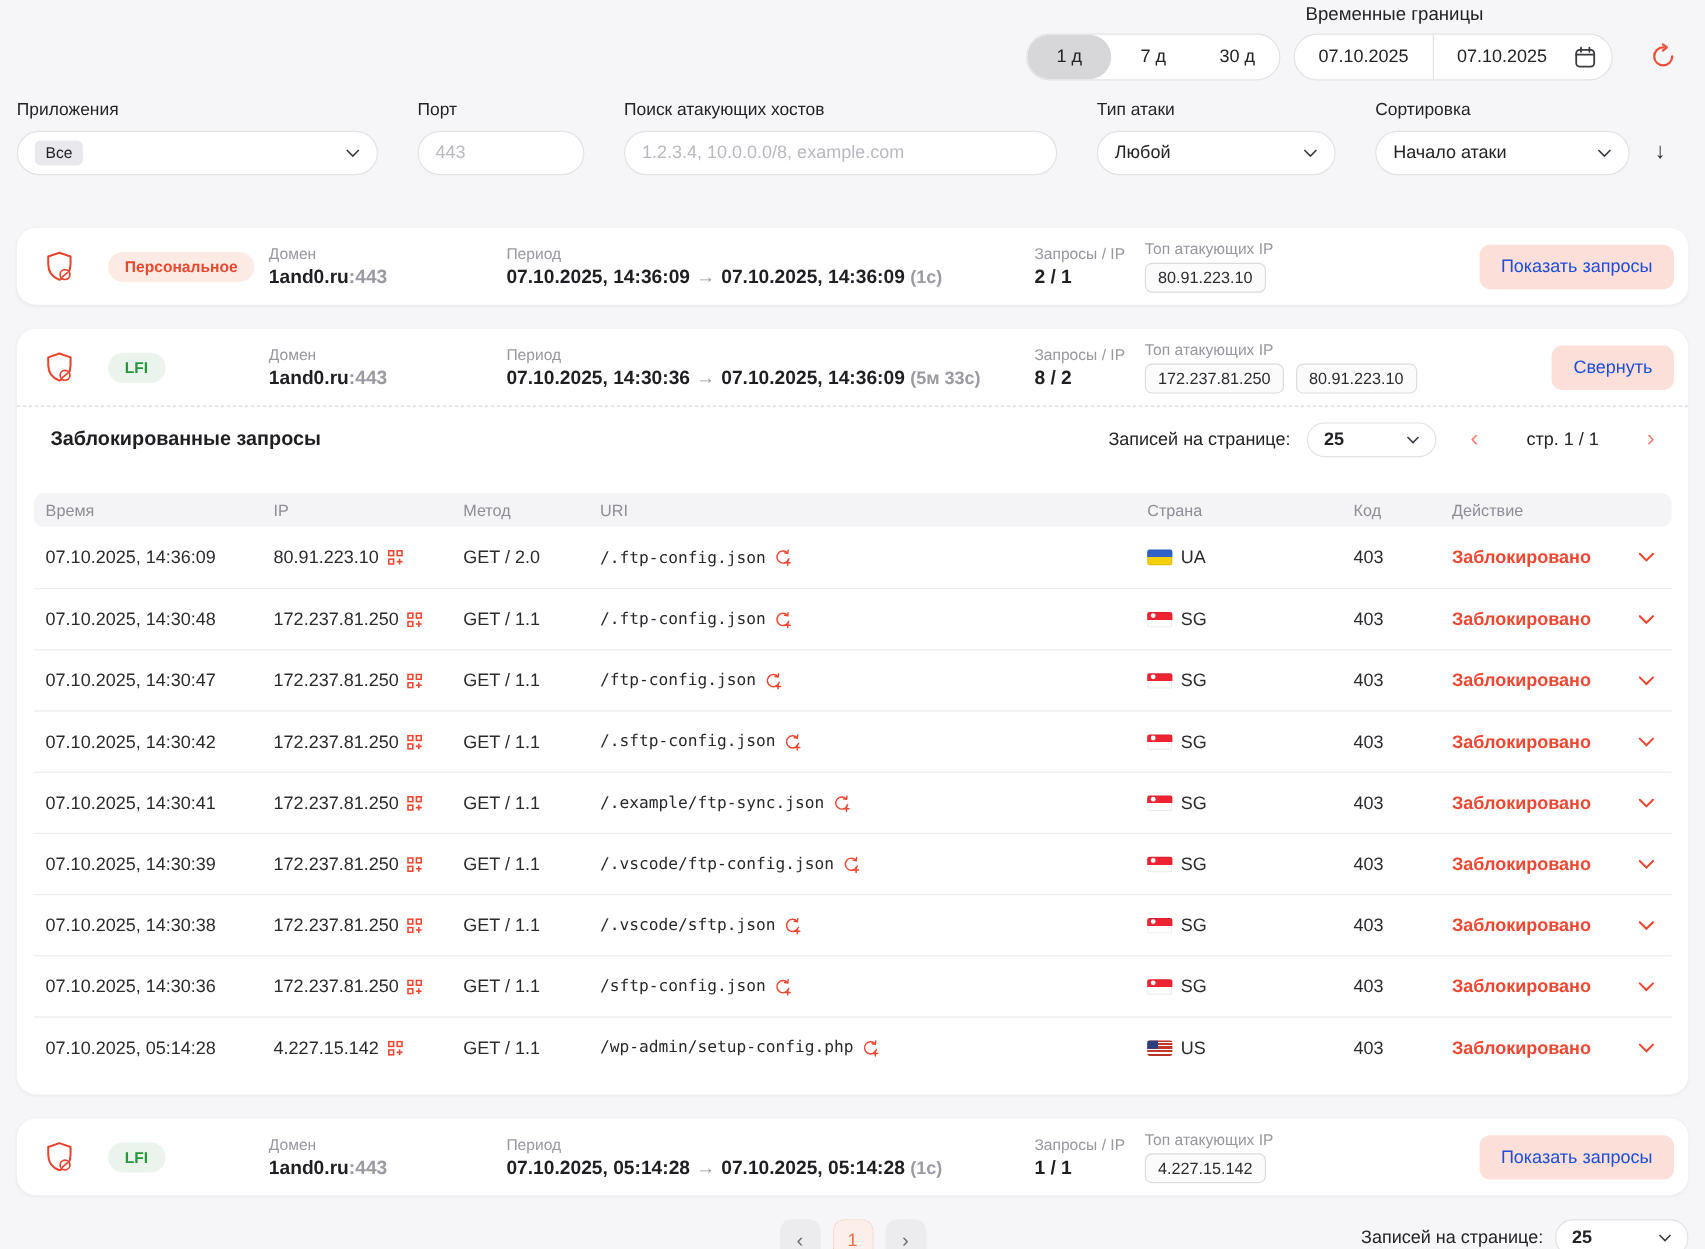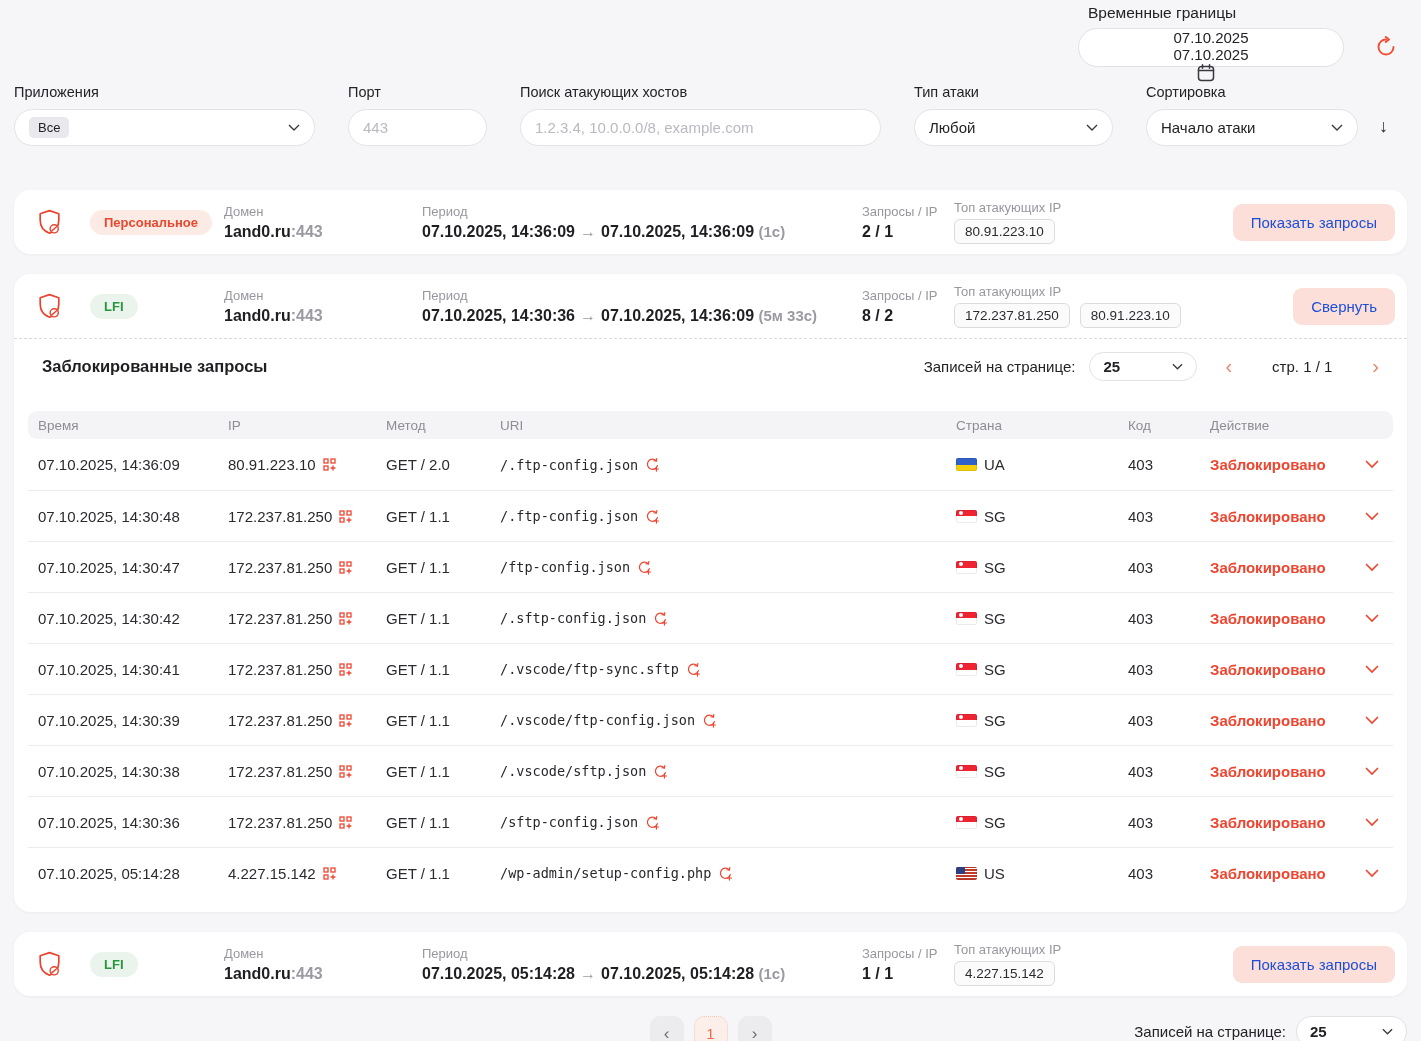--- a/index.html
+++ b/index.html
@@ -117,6 +117,11 @@
 <div class="topzone">
   <div class="tb-label">Временные границы</div>
 
+  <div class="presets">
+    <div class="preset selected">1 д</div>
+    <div class="preset">7 д</div>
+    <div class="preset">30 д</div>
+  </div>
 
   <div class="dates">
     <div class="date-field">07.10.2025</div>

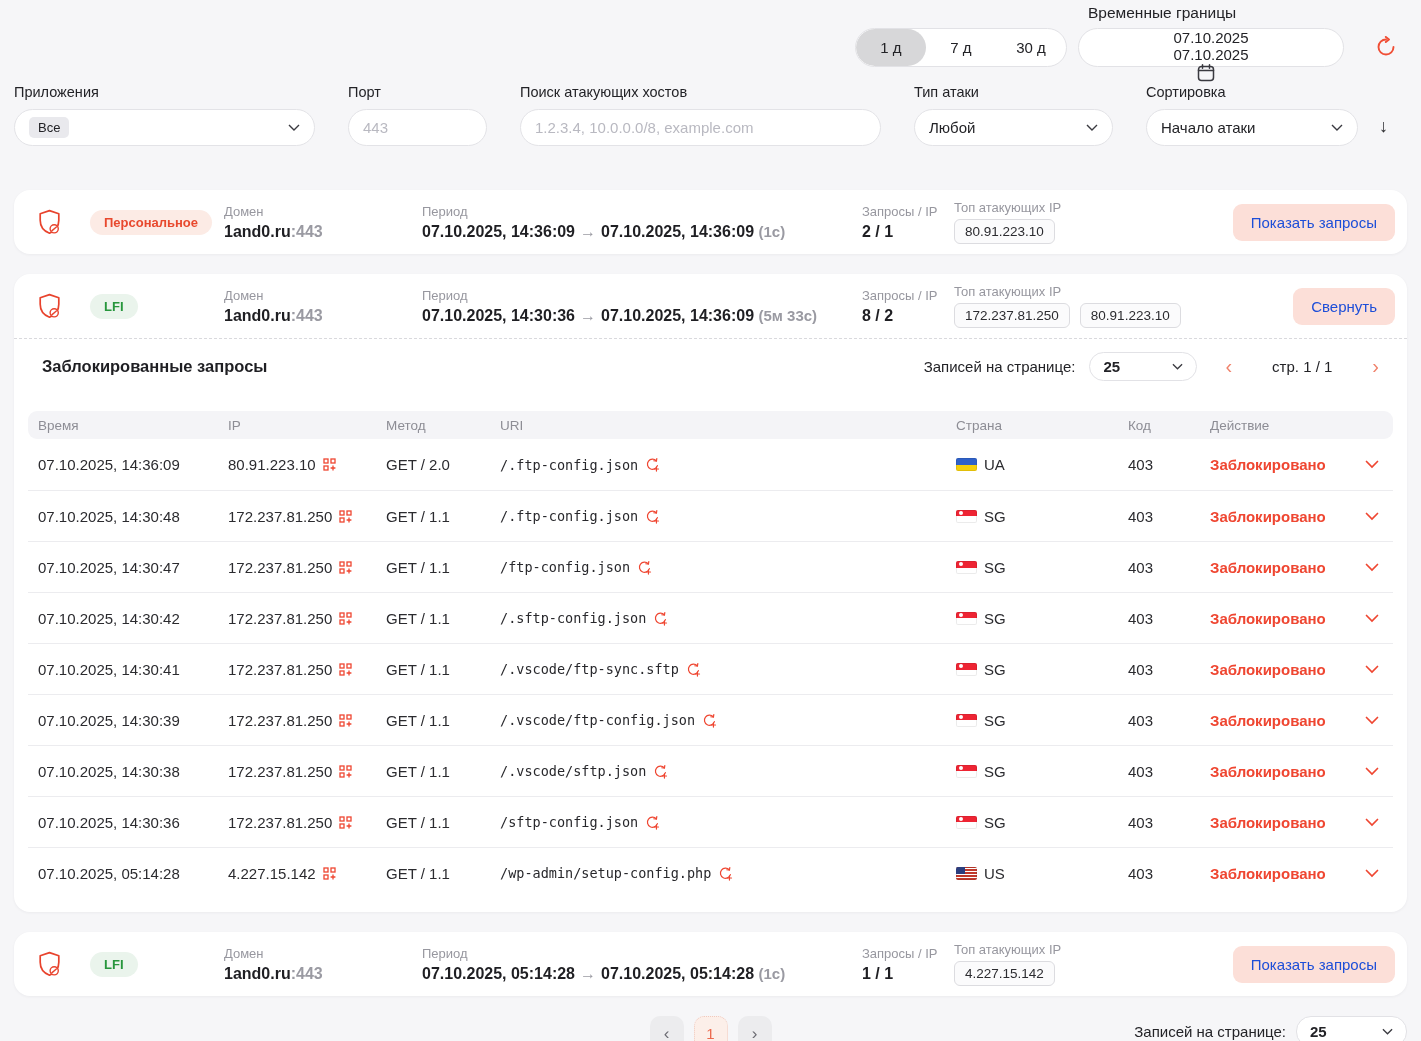--- a/index.html
+++ b/index.html
@@ -20,7 +20,7 @@
   .preset.selected { background:#d7d7d9; border-radius:20px; font-weight:400; }
   .dates { position:absolute; top:28px; left:1078px; width:266px; height:39px;
            border:1px solid #e2e2e6; border-radius:20px; background:#fff;
-           display:flex; align-items:center;flex-direction:column; }
+           display:flex; align-items:center; }
   .date-field { flex:1; text-align:center; font-size:15px; color:#232327; }
   .date-sep { width:1px; height:100%; background:#e2e2e6; }
   .cal { padding:0 12px 0 2px; display:flex; align-items:center; }

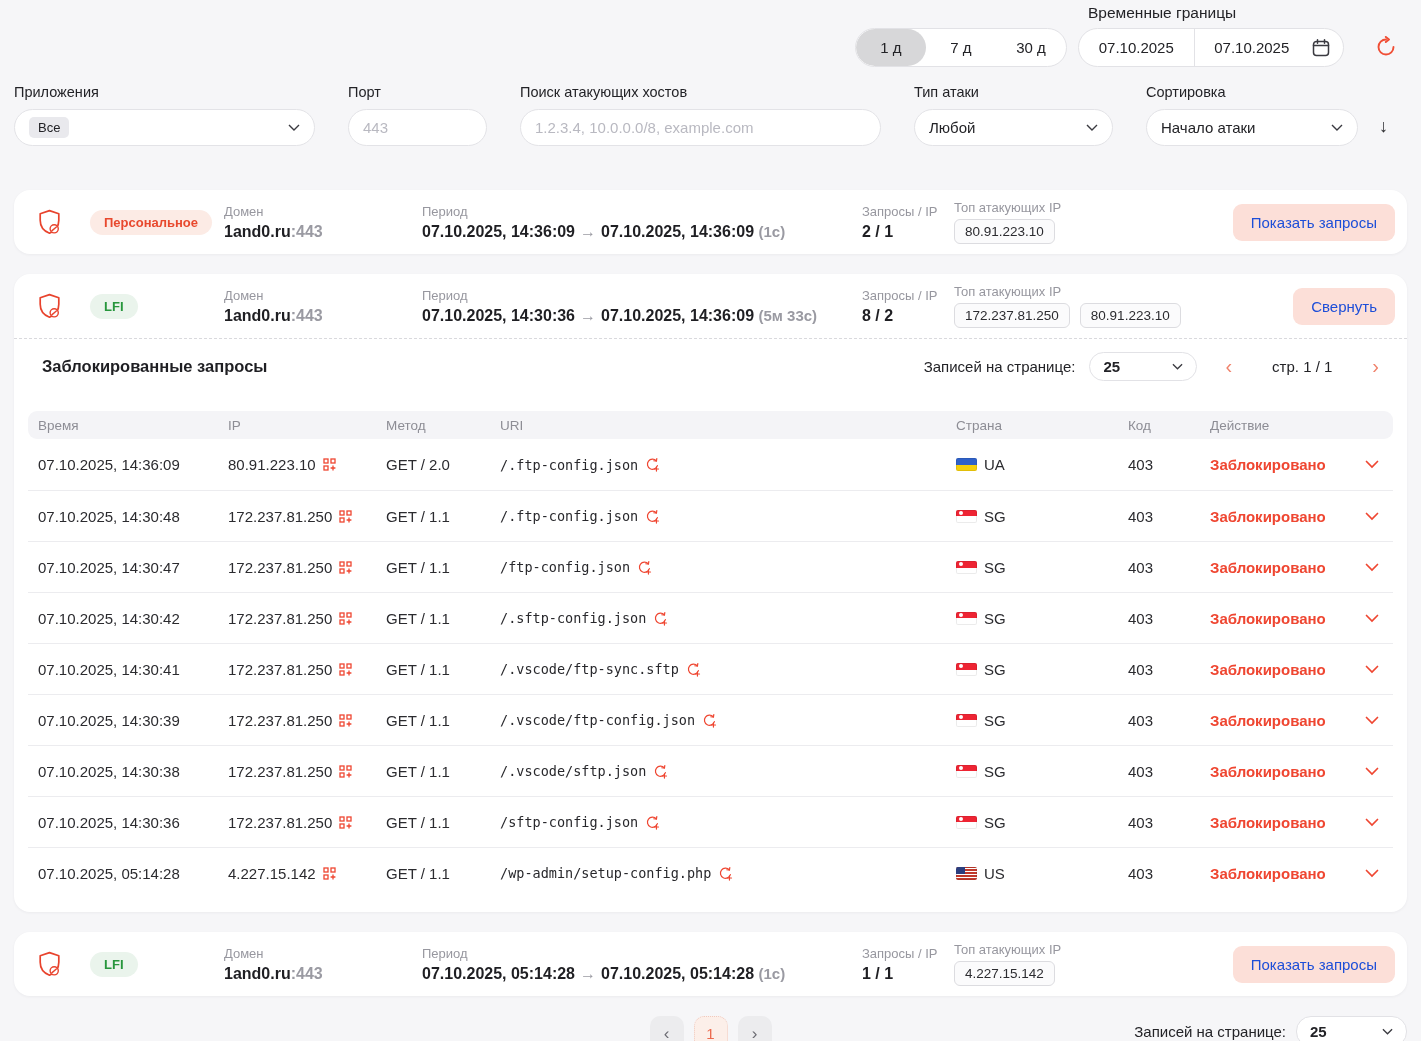--- a/index.html
+++ b/index.html
@@ -462,7 +462,7 @@
     </div>
     <div class="td">GET / 1.1</div>
     <div class="td">
-      <span class="mono">/.vscode/ftp-sync.sftp</span>
+      <span class="mono">/.example/ftp-sync.json</span>
       <span>
         <svg width="15" height="15" viewBox="0 0 16 16" fill="none" stroke="#ef4631" stroke-width="1.3" stroke-linecap="round">
           <path d="M13.2 9.2 A 5.4 5.4 0 1 1 12 4"></path>

